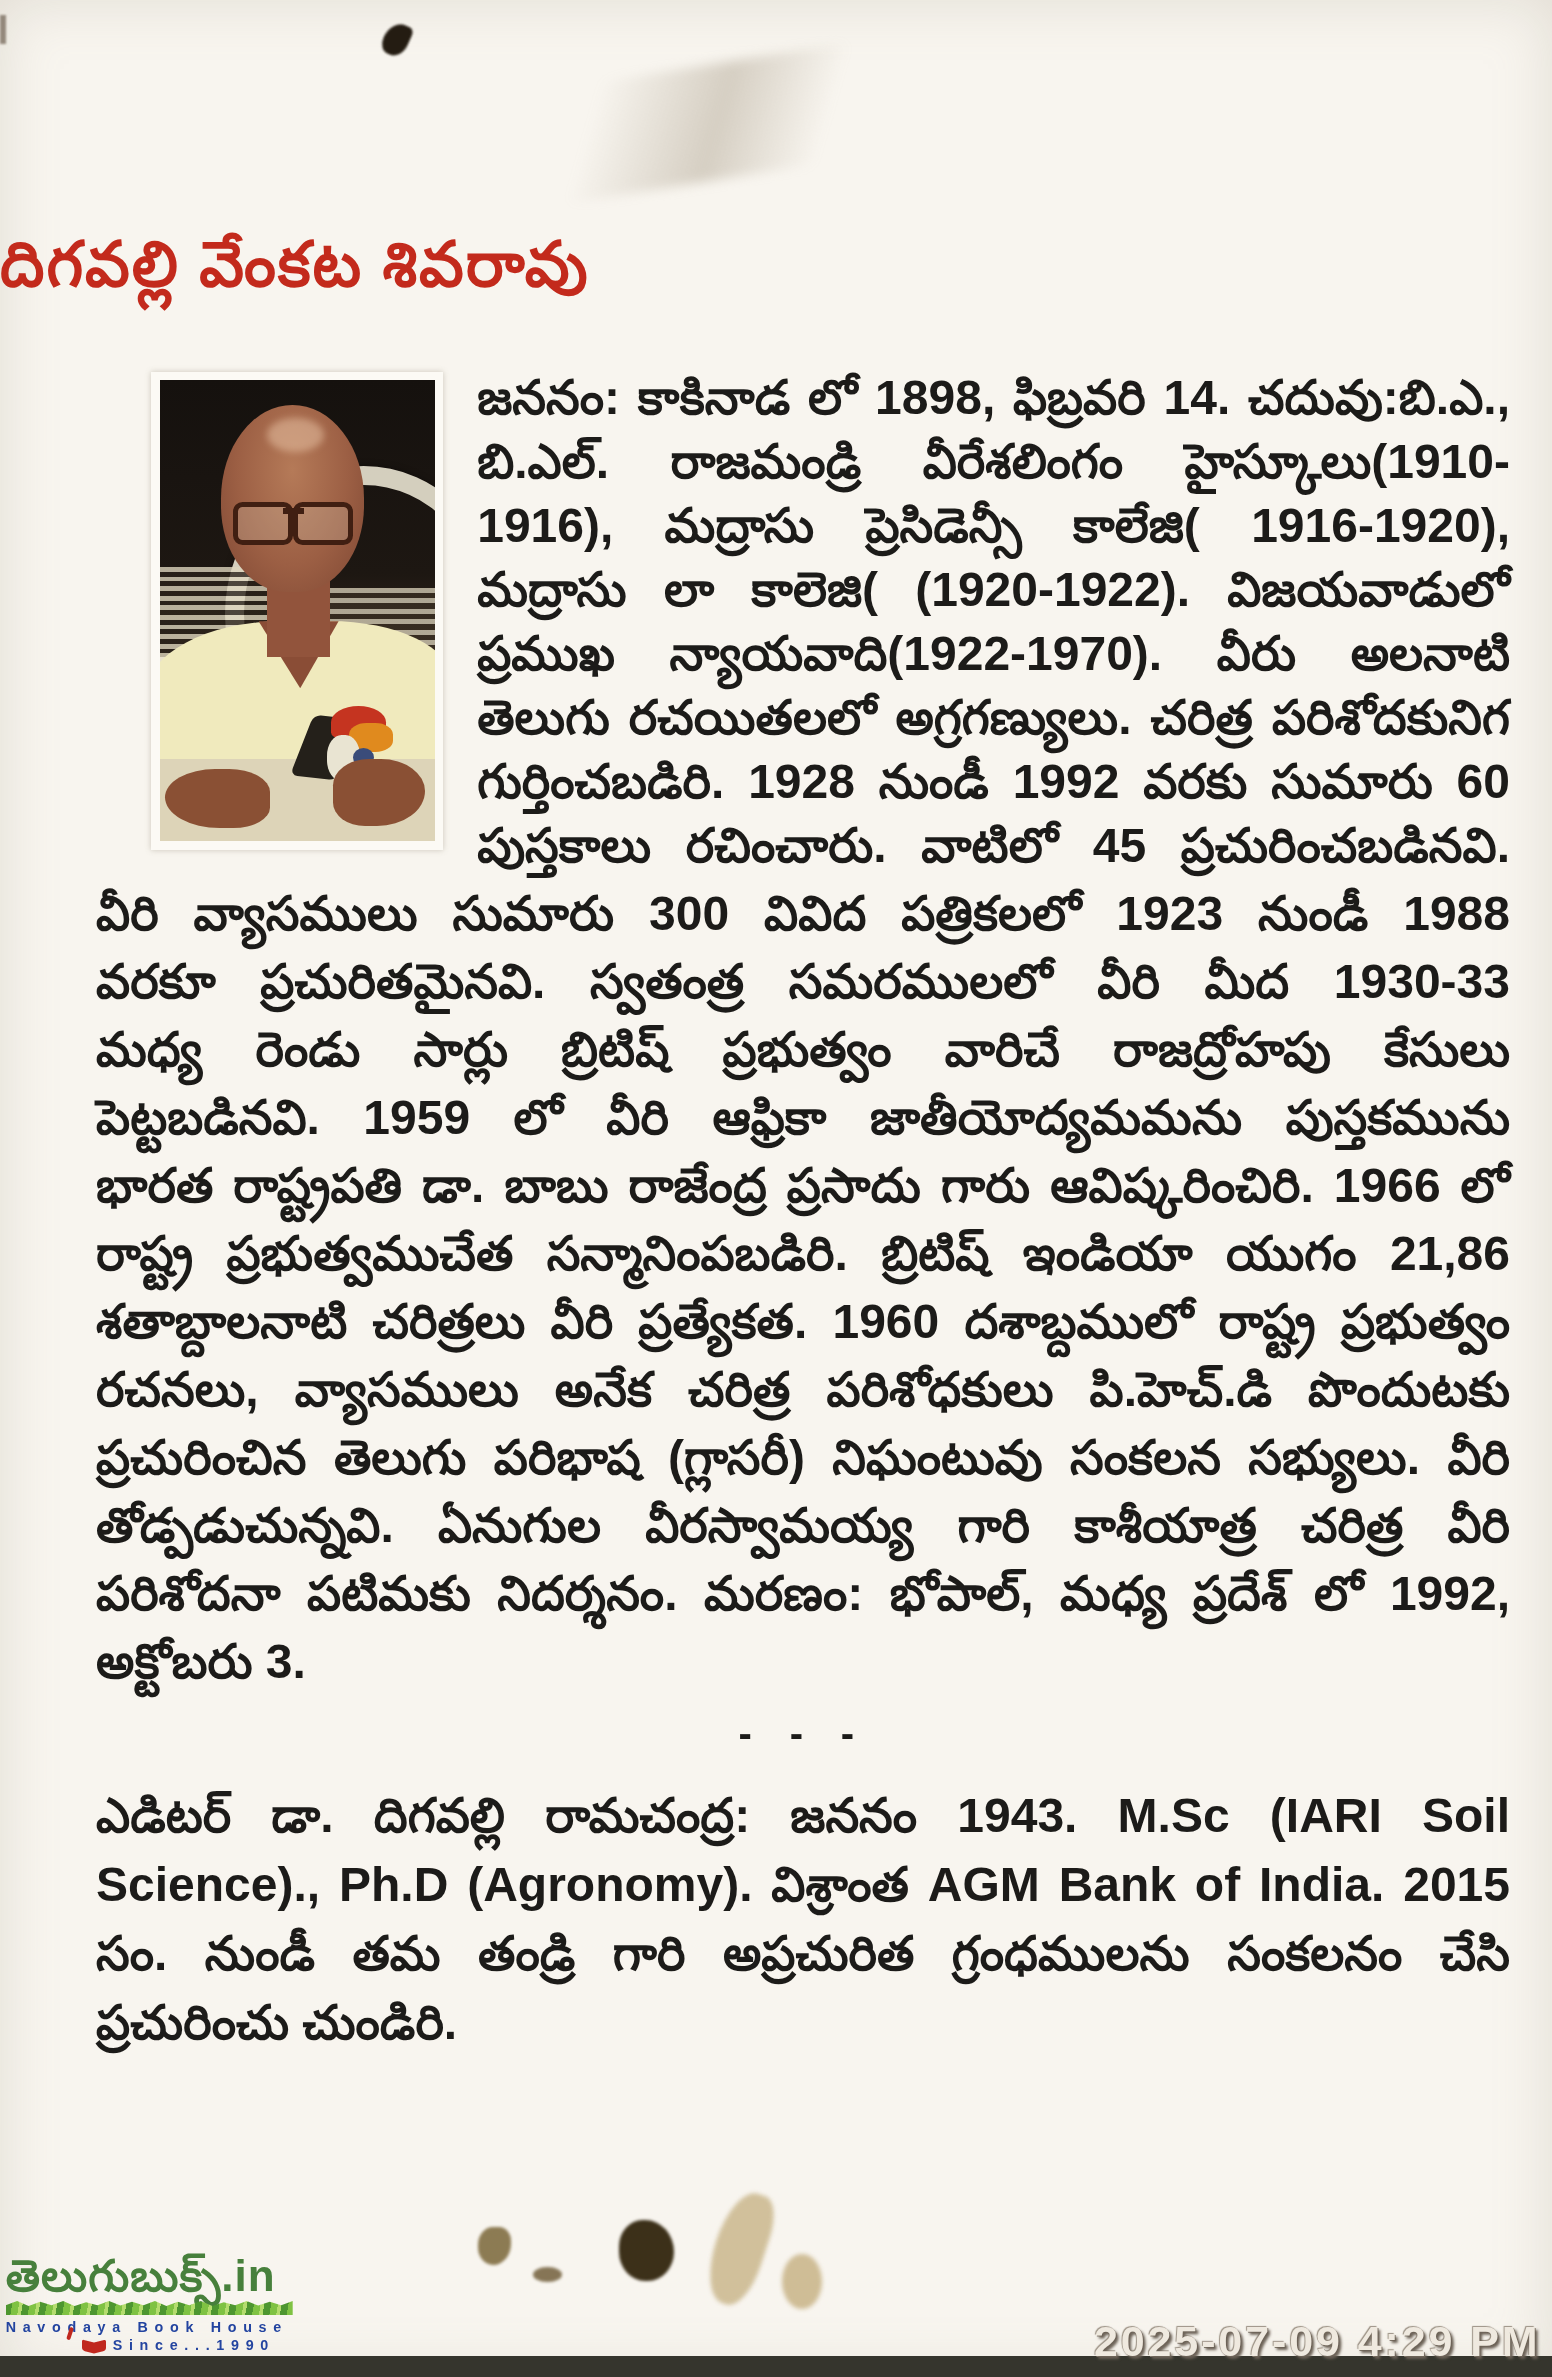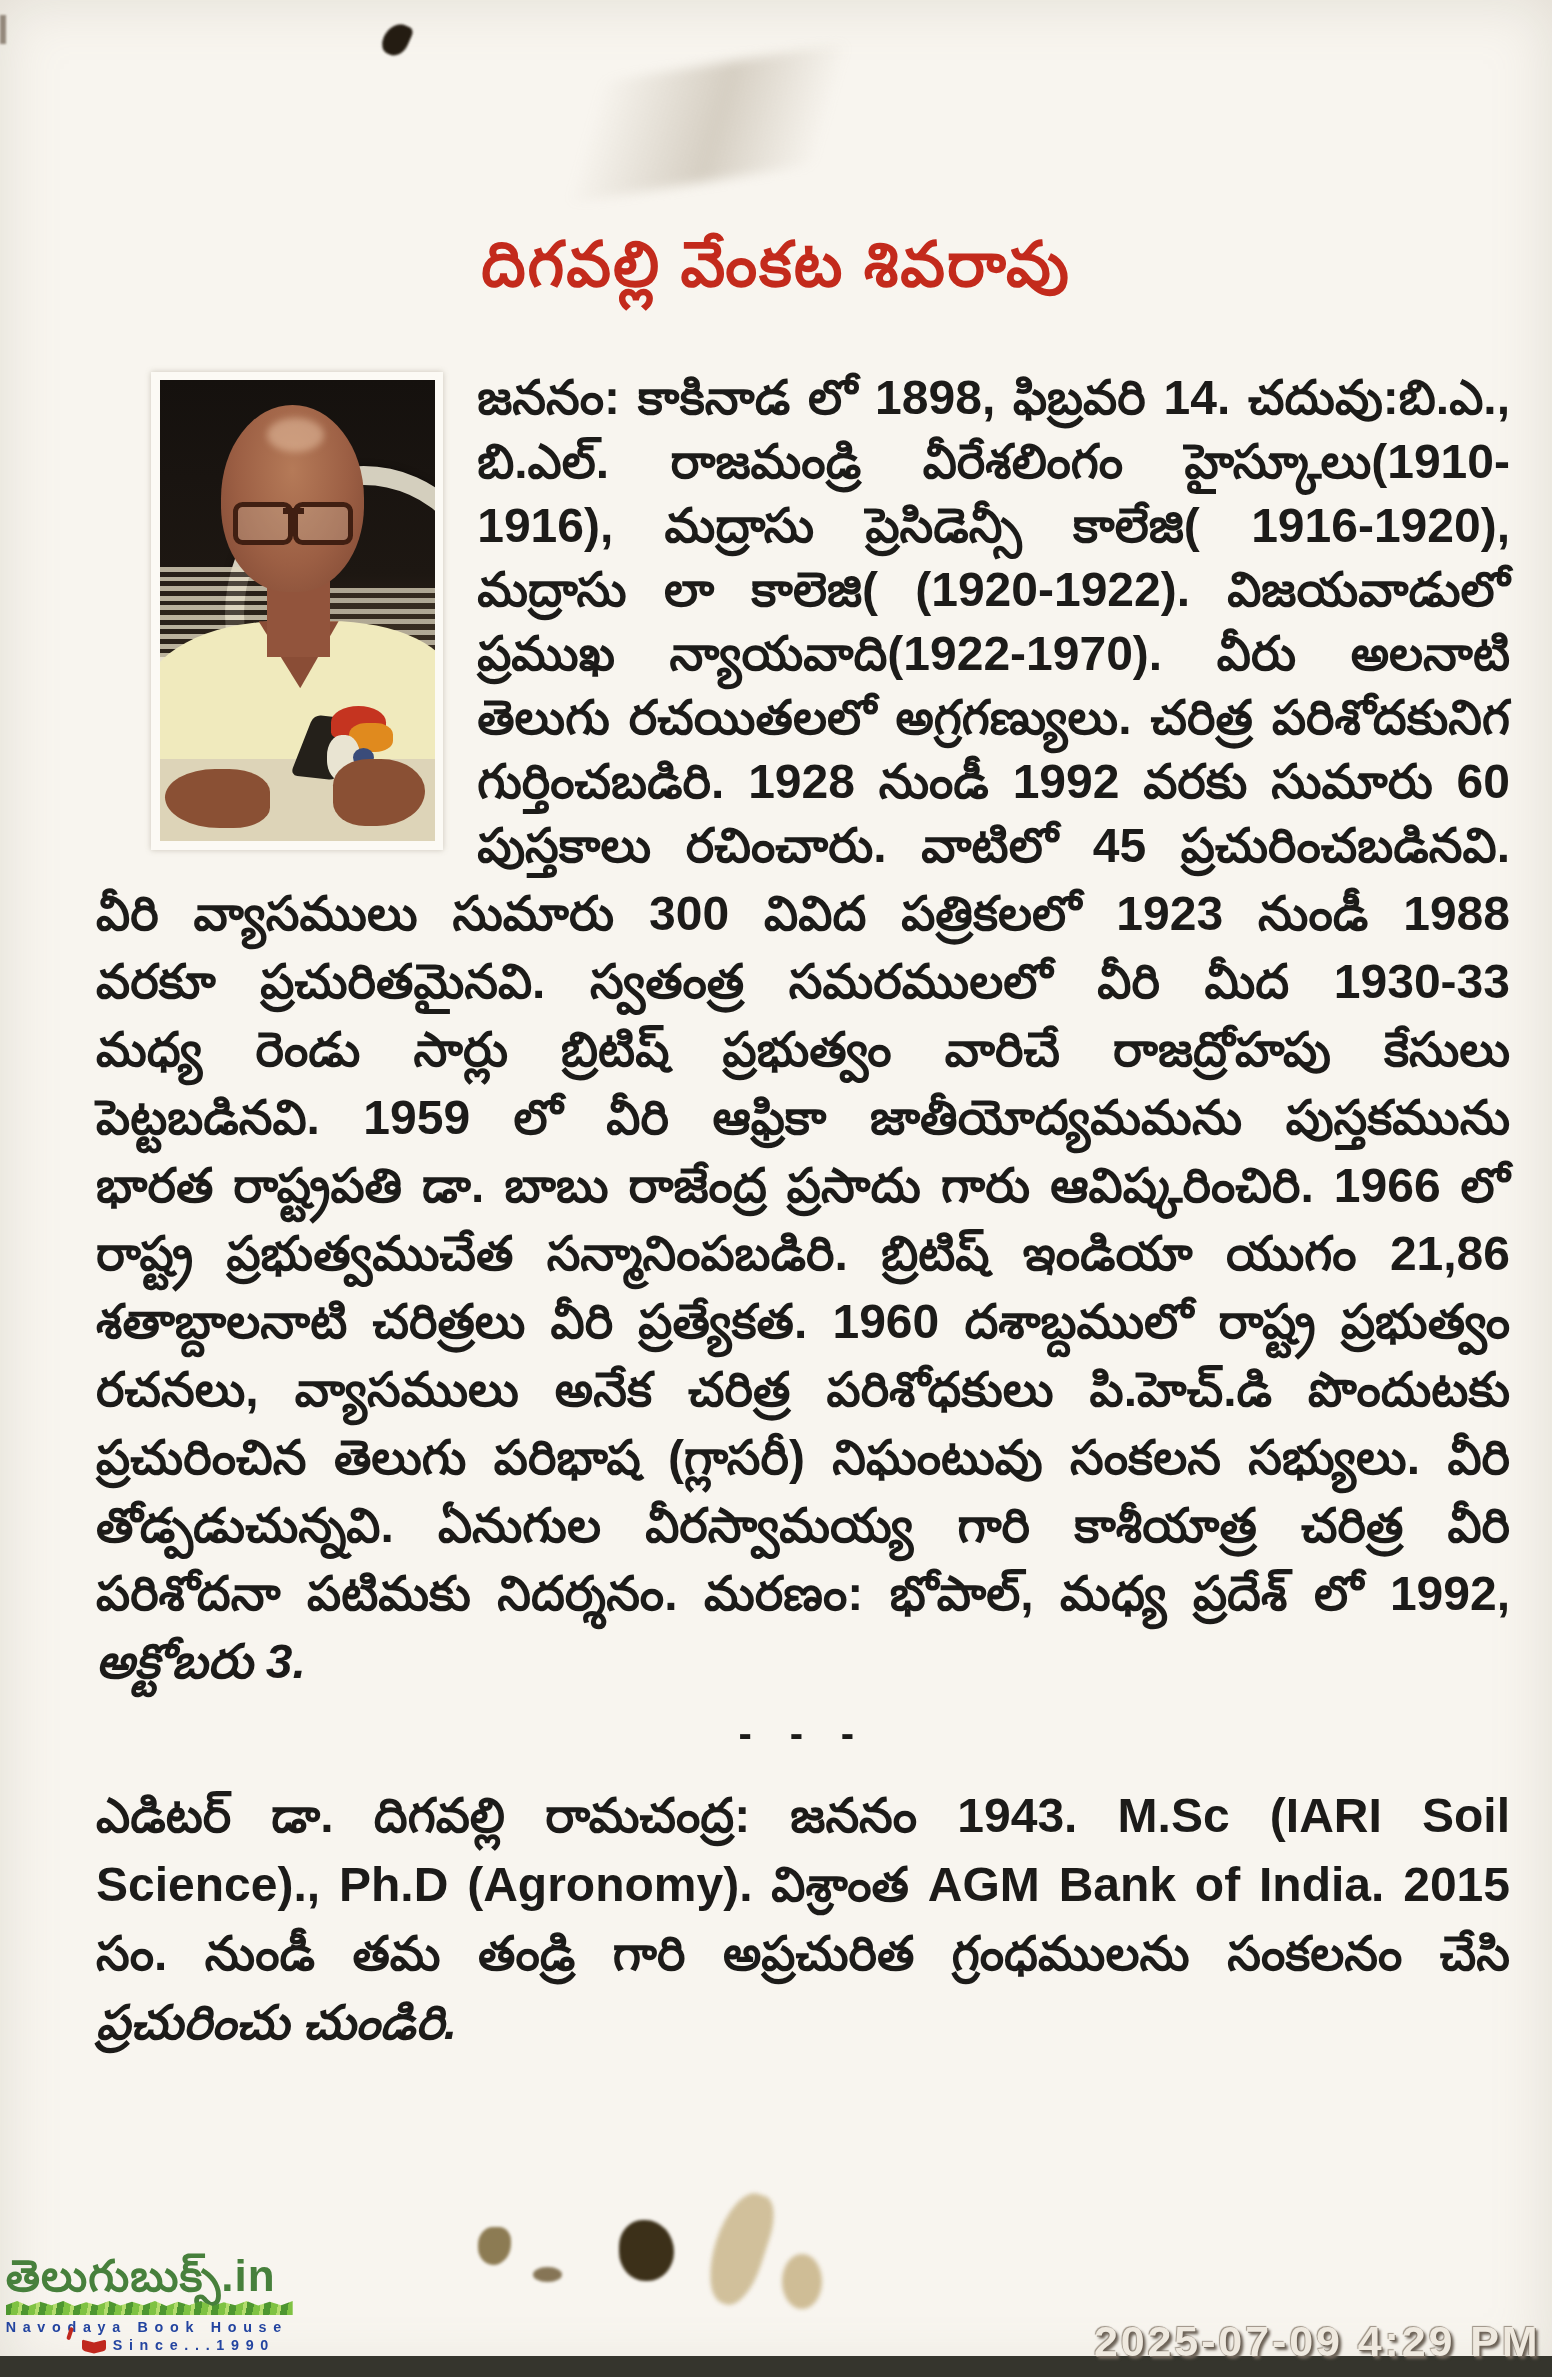--- a/index.html
+++ b/index.html
@@ -25,7 +25,7 @@
   .sm-left-edge{left:0;top:15.3px;width:5.7px;height:29px;background:#5a4a3a;opacity:.6;filter:blur(1px);}
   
   .title{
-    margin:228px 0 0 0;text-align:center;
+    margin:228px 0 0 0;
     font-size:63px;font-weight:bold;color:#c32a1c;letter-spacing:1.9px;
   }
   

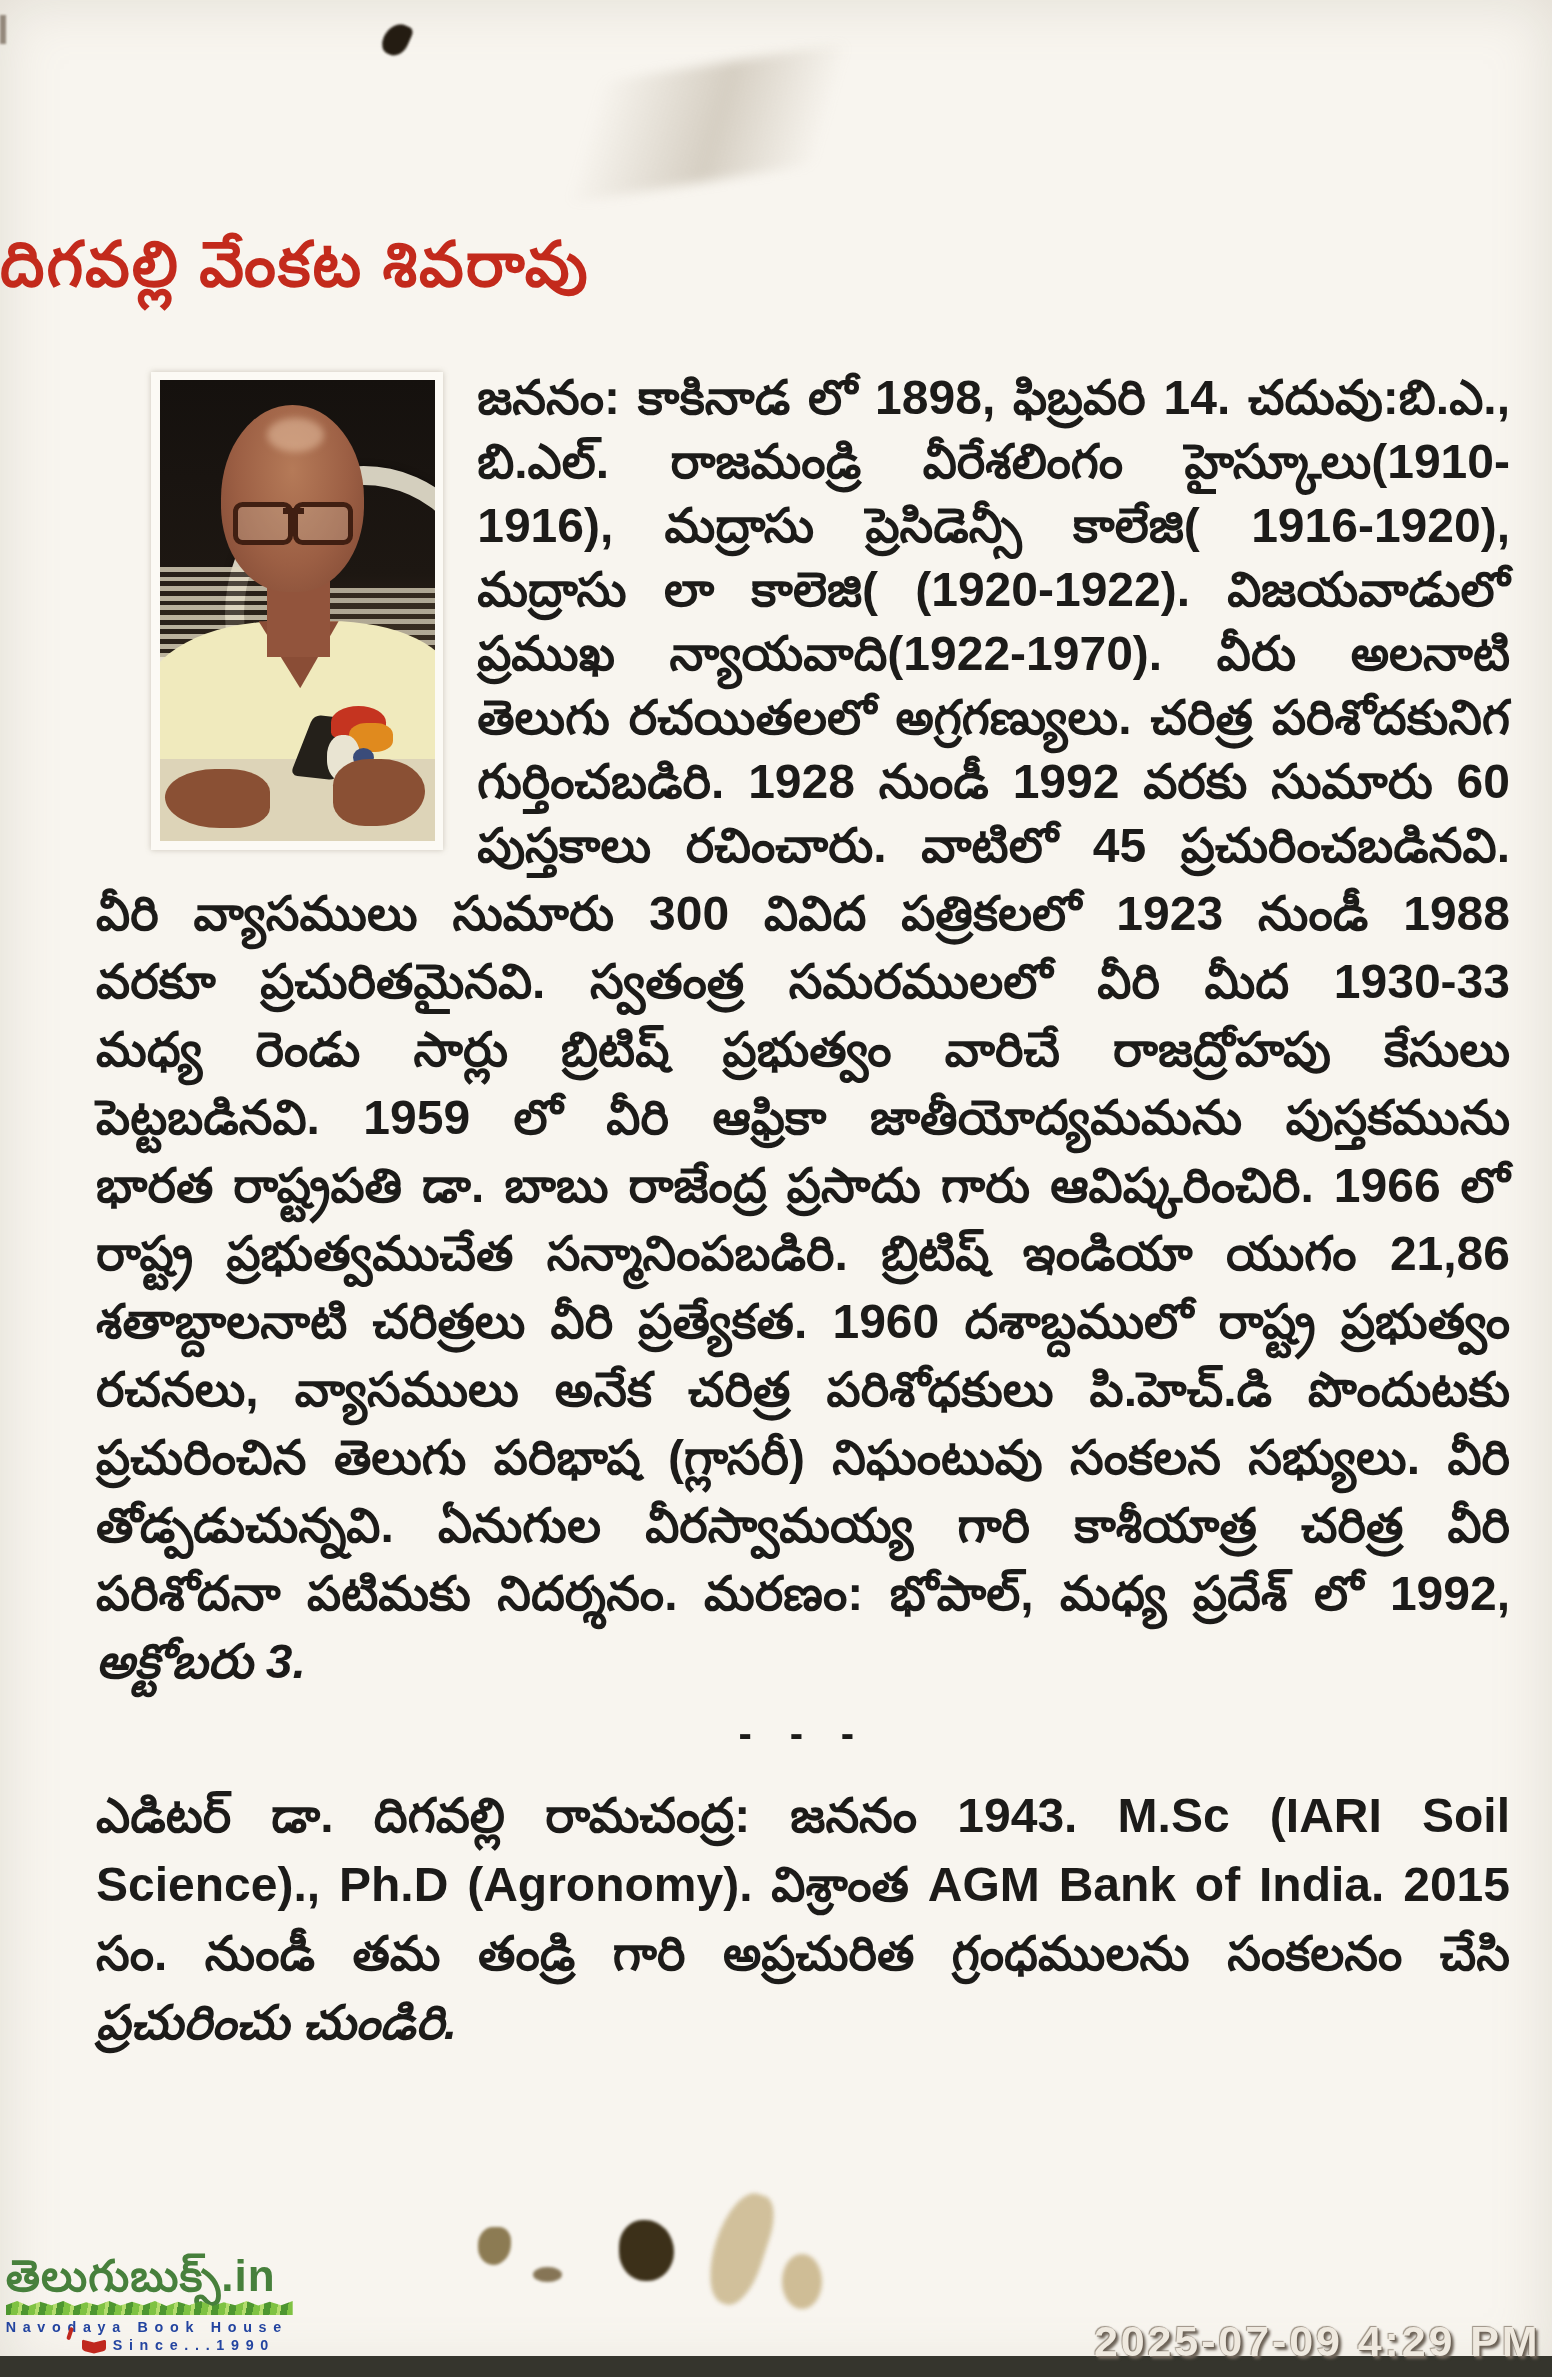--- a/index.html
+++ b/index.html
@@ -75,7 +75,7 @@
   .col-text .tl{line-height:64px;}
   .full-text{margin-top:1.9px;}
   .full-text .tl{line-height:68px;}
-  .tl.last{text-align:left;text-align-last:left;font-style:italic;}
+  .tl.last{text-align:left;text-align-last:left;}
   .divider{margin-top:15.3px;text-align:center;font-size:40px;font-weight:bold;letter-spacing:13.4px;}
   .editor{margin-top:25px;}
   .editor .tl{line-height:69px;}

